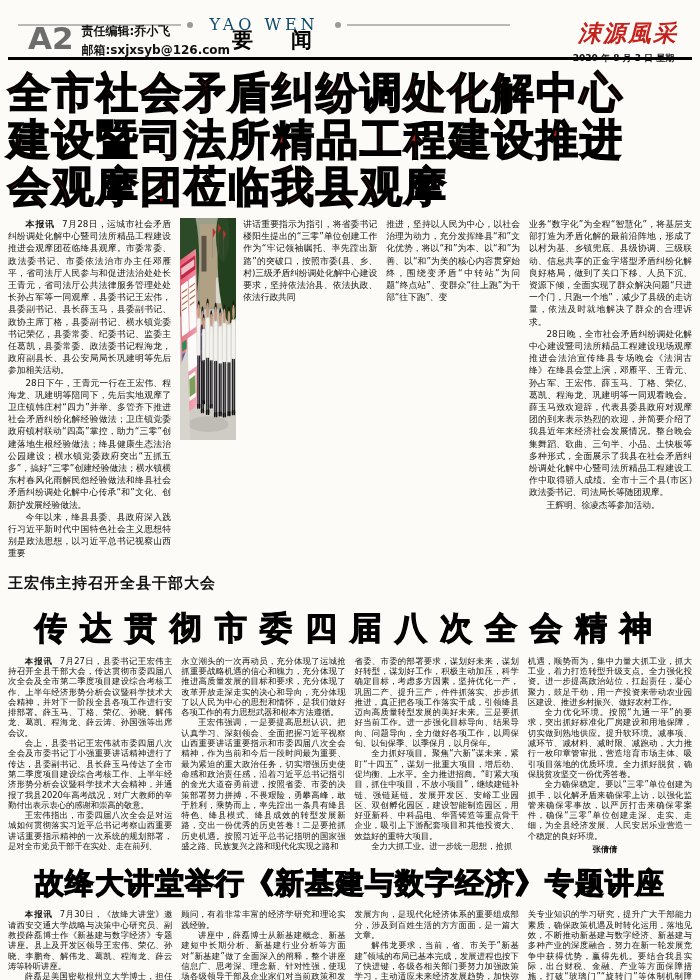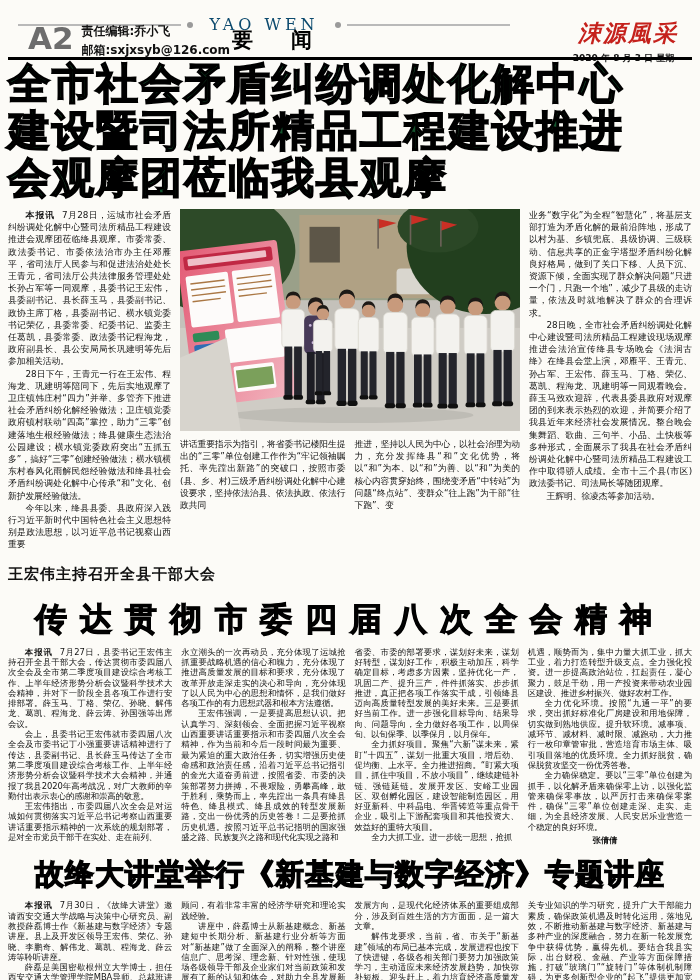--- a/index.html
+++ b/index.html
@@ -24,8 +24,8 @@
   .hdr-date{font-size:9px;font-weight:bold;color:#111;margin-top:3px;white-space:nowrap}
   .hdr-blackrule{position:absolute;left:0;right:0;bottom:0;height:3.5px;background:#000}
   
-  .a1-headline{font-weight:900;font-size:42px;line-height:47px;letter-spacing:2px;
-               color:#14532d;-webkit-text-stroke:1.6px #000}
+  .a1-headline{margin-top:9px;font-weight:900;font-size:42px;line-height:47px;letter-spacing:2px;
+               color:#b91c1c;-webkit-text-stroke:1.6px #000}
   .a1-body{display:flex;gap:9px;margin-top:8px}
   .a1-col{width:163px;flex:0 0 163px}
   .a1-mid{flex:1;display:flex;flex-direction:column;gap:7px}

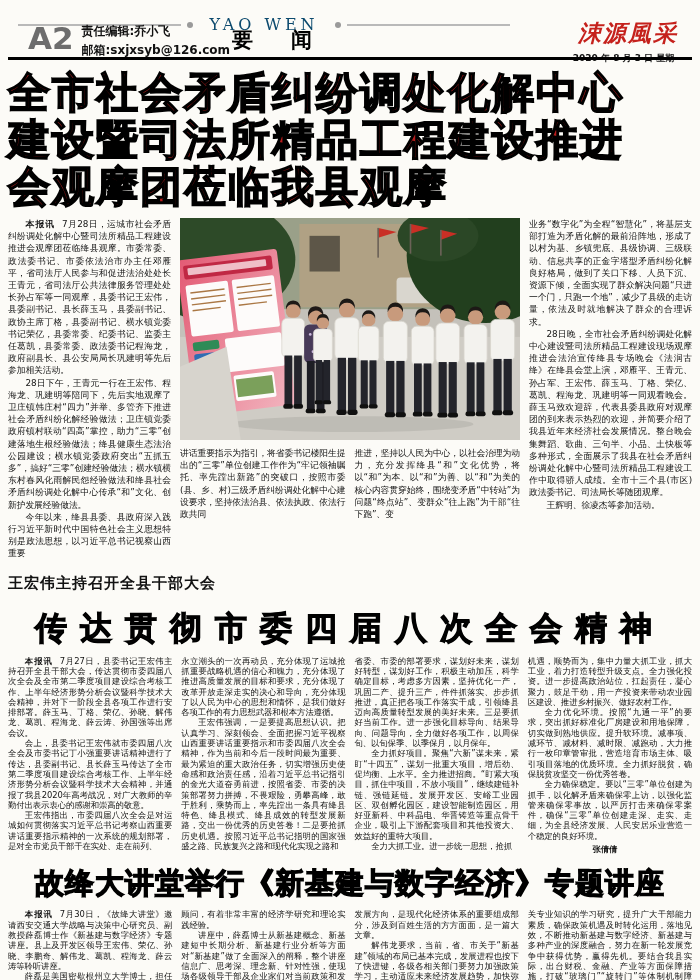--- a/index.html
+++ b/index.html
@@ -28,7 +28,7 @@
                color:#b91c1c;-webkit-text-stroke:1.6px #000}
   .a1-body{display:flex;gap:9px;margin-top:8px}
   .a1-col{width:163px;flex:0 0 163px}
-  .a1-mid{flex:1;display:flex;flex-direction:column;gap:7px}
+  .a1-mid{flex:1;display:flex;flex-direction:row;gap:7px}
   .photo{width:100%;height:222px;background:#b9b6af;overflow:hidden}
   .photo svg{display:block;width:100%;height:100%}
   .a1-midcols{display:flex;gap:9px}

